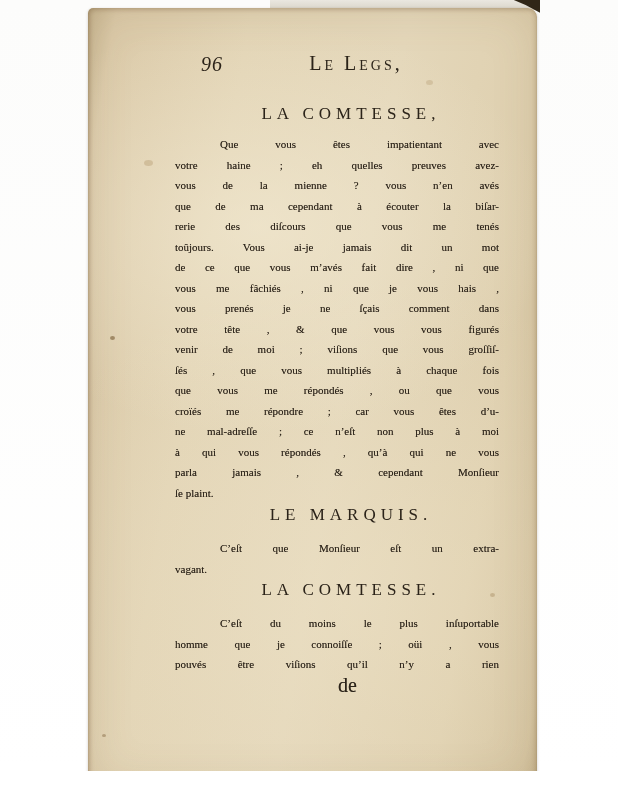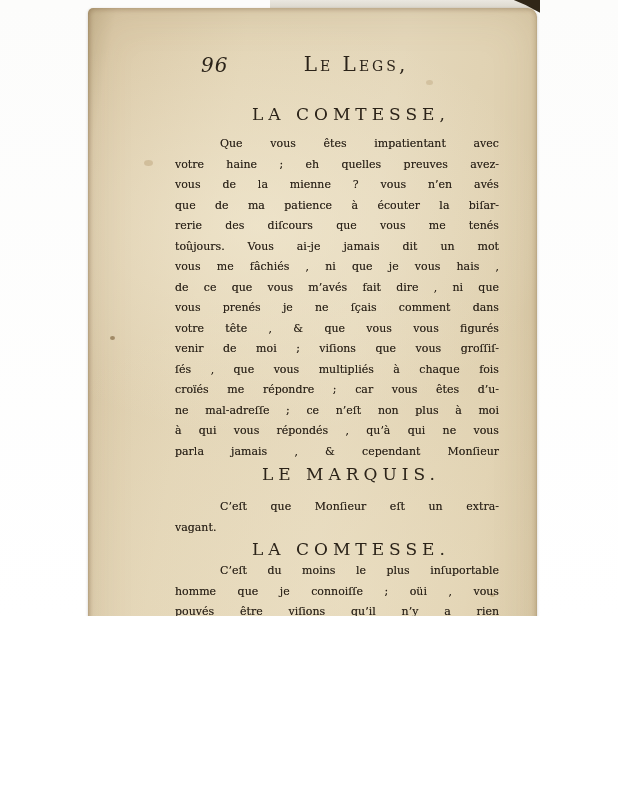--- a/index.html
+++ b/index.html
@@ -11,9 +11,10 @@
   }
   .stage {
     position: relative;
-    width: 618px; height: 616px;
+    width: 618px; height: 771px;
     background: linear-gradient(180deg, #fcfcfb 0%, #ffffff 100%);
     overflow: hidden;
+    font-family: Liberation Serif, serif;
   }
   
   .behind-strip {

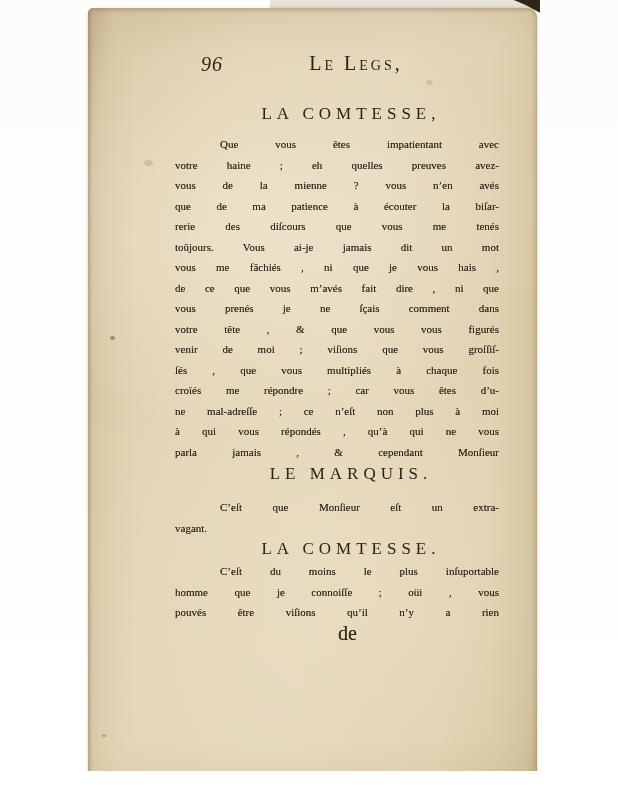--- a/index.html
+++ b/index.html
@@ -128,7 +128,7 @@
         <div class="line first">Que vous êtes impatientant avec</div>
         <div class="line">votre haine ; eh quelles preuves avez-</div>
         <div class="line">vous de la mienne ? vous n’en avés</div>
-        <div class="line">que de ma patience à écouter la biſar-</div>
+        <div class="line">que de ma cependant à écouter la biſar-</div>
         <div class="line">rerie des diſcours que vous me tenés</div>
         <div class="line">toûjours. Vous ai-je jamais dit un mot</div>
         <div class="line">vous me fâchiés , ni que je vous hais ,</div>

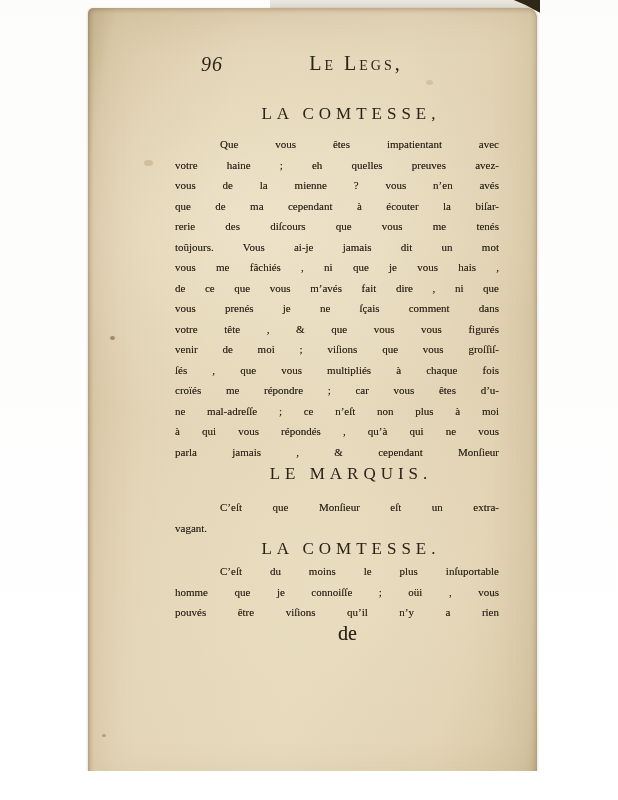--- a/index.html
+++ b/index.html
@@ -131,8 +131,8 @@
         <div class="line">que de ma cependant à écouter la biſar-</div>
         <div class="line">rerie des diſcours que vous me tenés</div>
         <div class="line">toûjours. Vous ai-je jamais dit un mot</div>
+        <div class="line">de ce que vous m’avés fait dire , ni que</div>
         <div class="line">vous me fâchiés , ni que je vous hais ,</div>
-        <div class="line">de ce que vous m’avés fait dire , ni que</div>
         <div class="line">vous prenés je ne ſçais comment dans</div>
         <div class="line">votre tête , &amp; que vous vous figurés</div>
         <div class="line">venir de moi ; viſions que vous groſſiſ-</div>

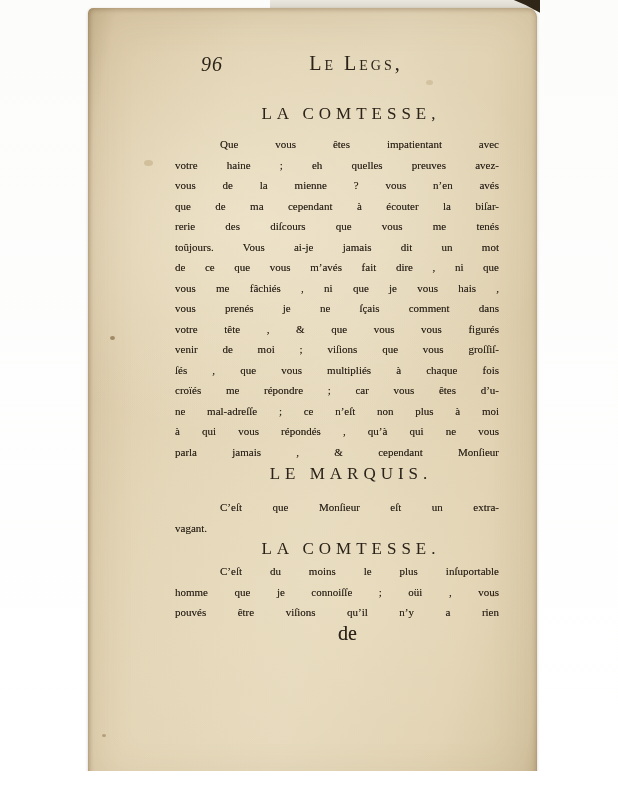--- a/index.html
+++ b/index.html
@@ -137,6 +137,7 @@
         <div class="line">votre tête , &amp; que vous vous figurés</div>
         <div class="line">venir de moi ; viſions que vous groſſiſ-</div>
         <div class="line">ſés , que vous multipliés à chaque fois</div>
+        <div class="line">que vous me répondés , ou que vous</div>
         <div class="line">croïés me répondre ; car vous êtes d’u-</div>
         <div class="line">ne mal-adreſſe ; ce n’eſt non plus à moi</div>
         <div class="line">à qui vous répondés , qu’à qui ne vous</div>

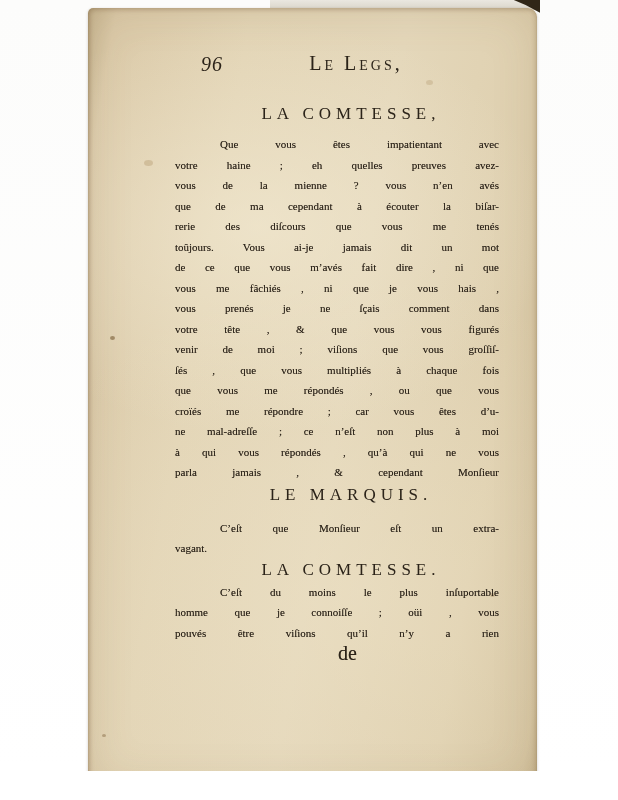--- a/index.html
+++ b/index.html
@@ -142,6 +142,7 @@
         <div class="line">ne mal-adreſſe ; ce n’eſt non plus à moi</div>
         <div class="line">à qui vous répondés , qu’à qui ne vous</div>
         <div class="line">parla jamais , &amp; cependant Monſieur</div>
+        <div class="line endpara">ſe plaint.</div>
       </div>
 
       <div class="speaker h2">LE MARQUIS.</div>

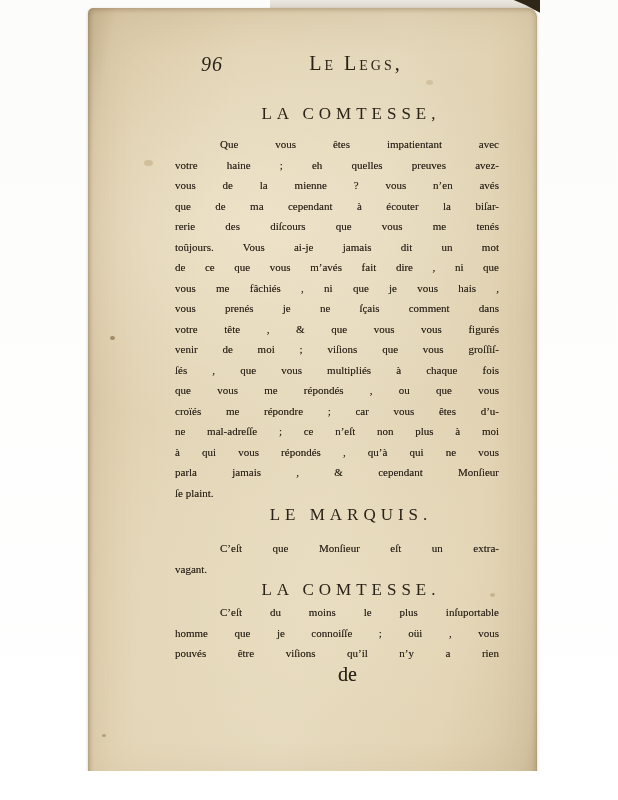--- a/index.html
+++ b/index.html
@@ -85,7 +85,7 @@
   .speaker.h3 { margin-top: 1px; }
   .para { margin-top: 10px; }
   .para.p2 { margin-top: 13px; }
-  .para.p3 { margin-top: 2px; }
+  .para.p3 { margin-top: 13px; }
   .line {
     font-size: 11px; line-height: 20.5px;
     text-align: justify; text-align-last: justify;

